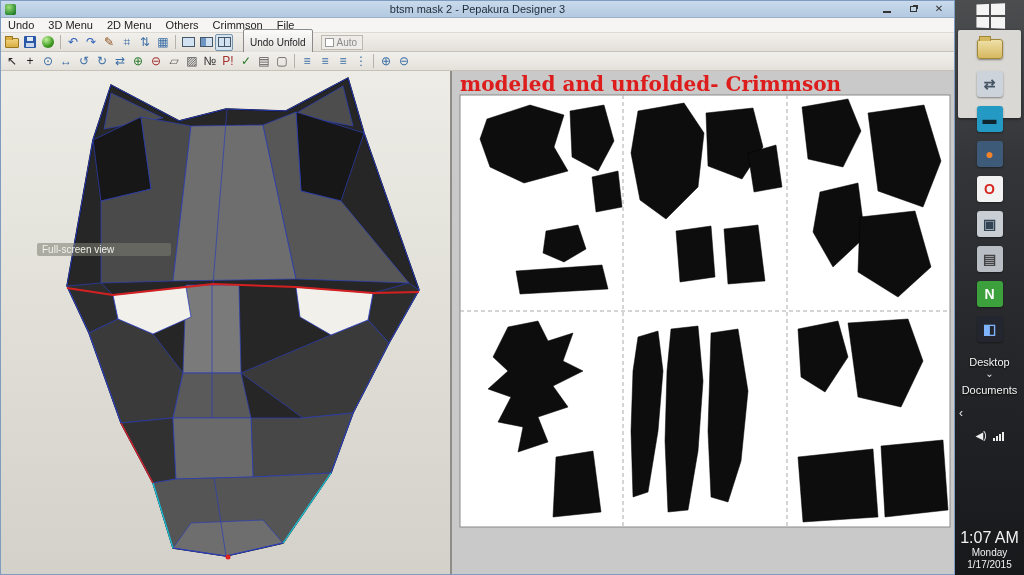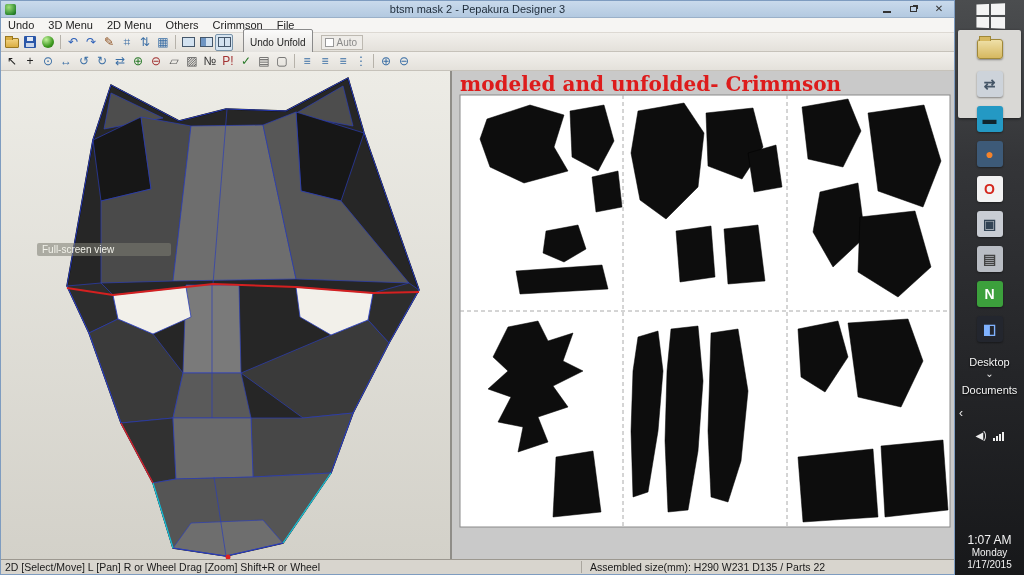--- a/index.html
+++ b/index.html
@@ -95,7 +95,7 @@
   .bars { display:flex; gap:1px; align-items:flex-end; }
   .bars i { display:block; width:2px; background:#eee; }
   .clock { margin-top:auto; margin-bottom:4px; text-align:center; color:#f2f2f2; }
-  .clock .t { font-size:12px; }
+  .clock .t { font-size:16px; }
   .clock .d { font-size:10px; line-height:12px; }
 </style>
 </head>

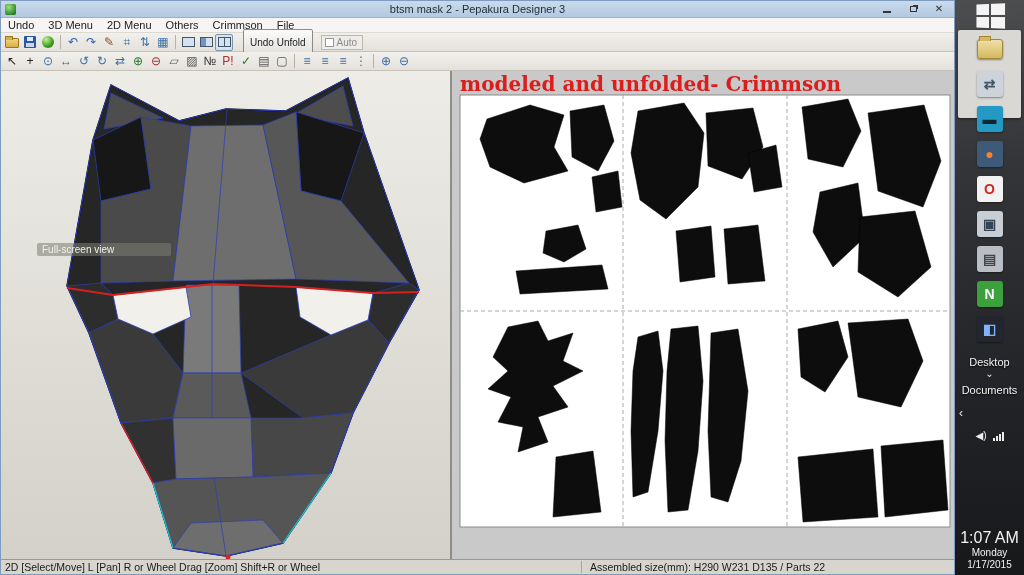--- a/index.html
+++ b/index.html
@@ -339,10 +339,6 @@
       </div>
     </div>
 
-    <div class="statusbar">
-      <span class="status-left">2D [Select/Move] L [Pan] R or Wheel Drag [Zoom] Shift+R or Wheel</span>
-      <span class="status-right">Assembled size(mm): H290 W231 D135 / Parts 22</span>
-    </div>
   </div>
 
   <div class="desktop-strip">

